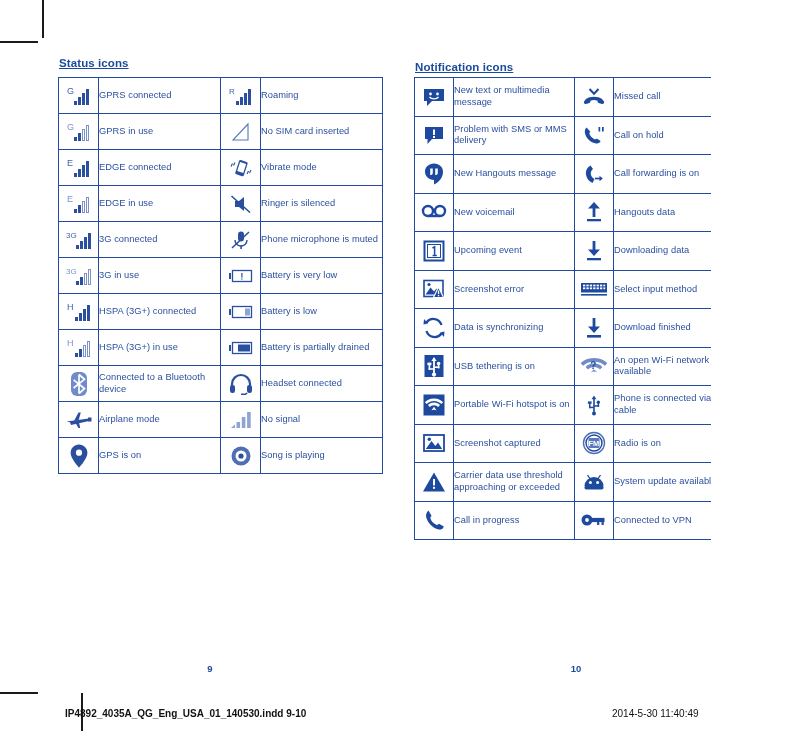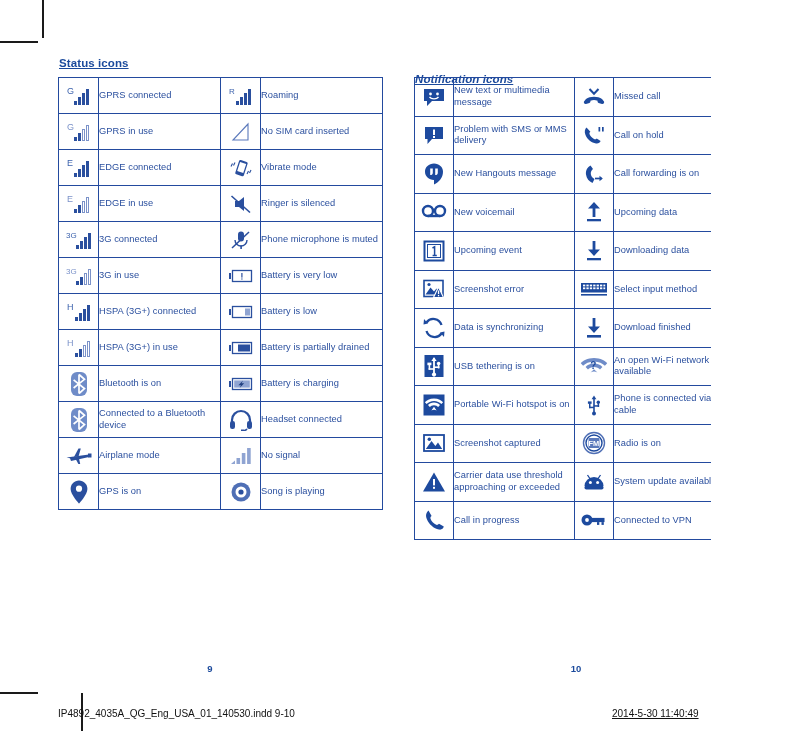--- a/index.html
+++ b/index.html
@@ -101,7 +101,7 @@
   <div class="crop h" style="left:757px; top:692px;"></div>
 
   <div class="section-heading" style="left:59px; top:57px;">Status icons</div>
-  <div class="section-heading" style="left:415px; top:73px;font-style:italic;">Notification icons</div>
+  <div class="section-heading" style="left:415px; top:61px;">Notification icons</div>
 
   <table class="icontable" id="status-table">
     <tbody>

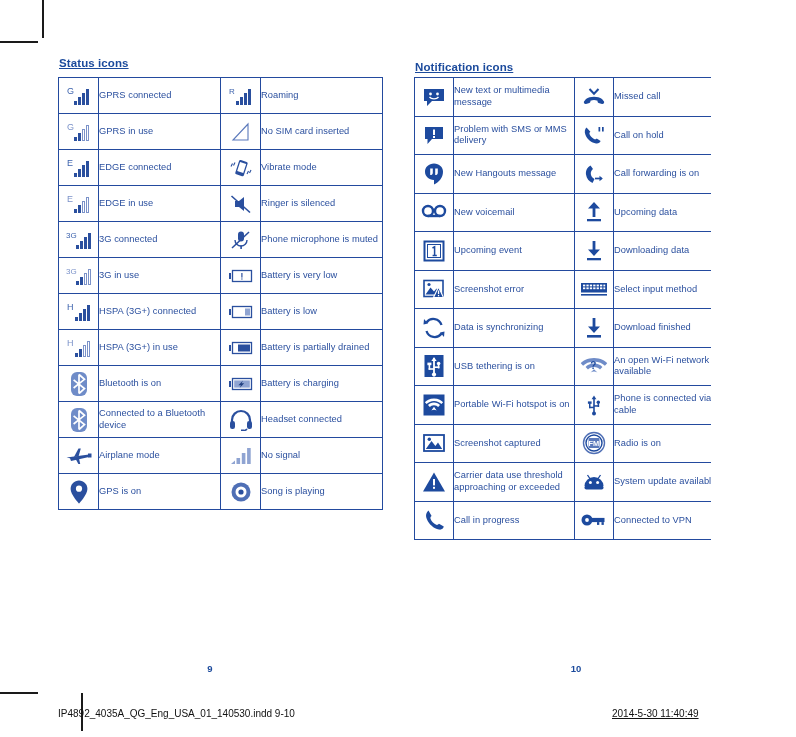--- a/index.html
+++ b/index.html
@@ -466,7 +466,7 @@
             <rect x="3" y="19" width="14" height="2.3" fill="#1d4a9e"></rect>
           </svg></span>
         </td>
-        <td class="lbl">Upcoming data</td>
+        <td class="lbl">Hangouts data</td>
       </tr>
 
       <tr>

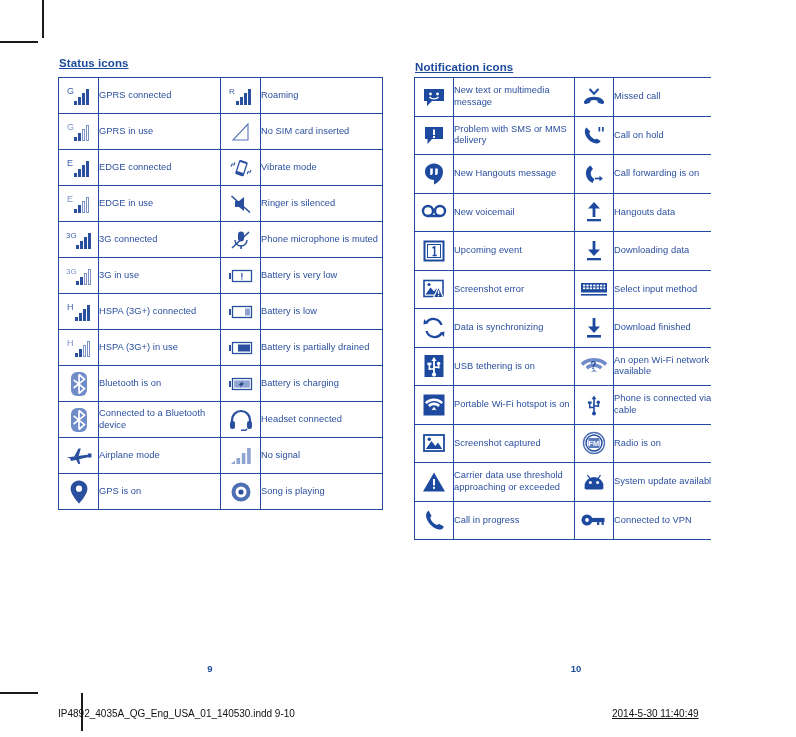--- a/index.html
+++ b/index.html
@@ -309,24 +309,6 @@
       </tr>
 
 
-      <tr>
-        <td class="ic">
-          <span class="iconbox"><svg width="22" height="26" viewBox="0 0 22 26">
-            <rect x="3" y="1" width="16" height="24" rx="6" fill="#6f8cc8"></rect>
-            <path d="M11 3.5 L11 22.5 M11 3.5 L16.5 8.3 L5.6 17 M11 22.5 L16.5 17.6 L5.6 8.9" stroke="#ffffff" stroke-width="1.7" fill="none"></path>
-          </svg></span>
-        </td>
-        <td class="lbl">Bluetooth is on</td>
-        <td class="ic">
-          <span class="iconbox"><svg width="28" height="20" viewBox="0 0 28 20">
-            <rect x="2" y="7" width="2" height="6" fill="#2a4f9e"></rect>
-            <rect x="5.5" y="4.5" width="19" height="11" fill="none" stroke="#2a4f9e" stroke-width="1.3"></rect>
-            <rect x="7.2" y="6.4" width="15.6" height="7.2" fill="#8fa4d2"></rect>
-            <path d="M16 6.6 L11.4 11.3 L14 11.3 L12.6 14 L17.2 9.3 L14.6 9.3 Z" fill="#22407f"></path>
-          </svg></span>
-        </td>
-        <td class="lbl">Battery is charging</td>
-      </tr>
 
       <tr>
         <td class="ic">

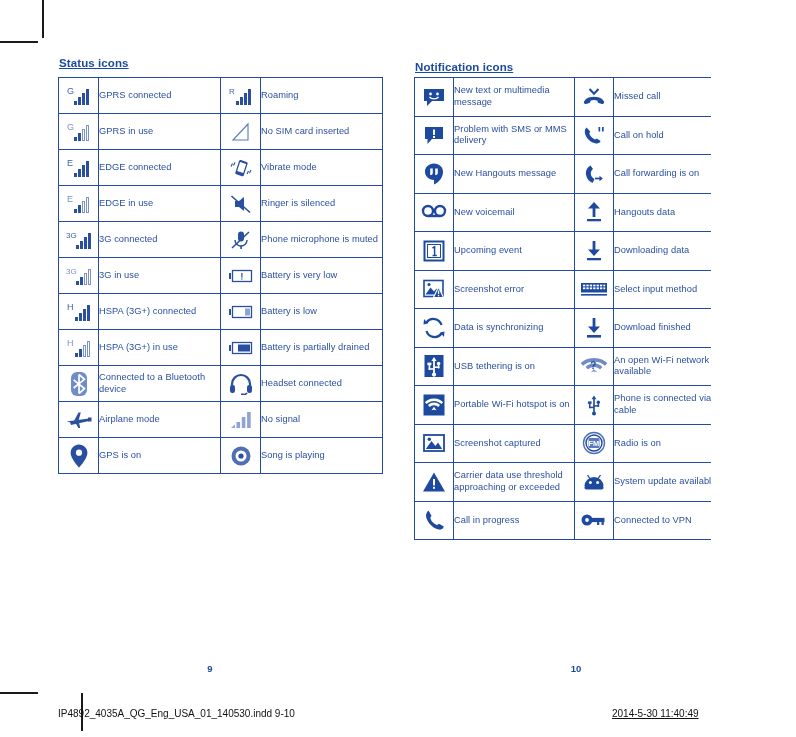--- a/index.html
+++ b/index.html
@@ -652,7 +652,7 @@
   <div class="pagenum" style="left:200px; top:663px; width:20px;">9</div>
   <div class="pagenum" style="left:565px; top:663px; width:22px;">10</div>
 
-  <div class="printinfo" style="left:58px; top:708px;">IP4892_4035A_QG_Eng_USA_01_140530.indd   9-10</div>
+  <div class="printinfo" style="left:65px; top:708px;font-weight:bold;">IP4892_4035A_QG_Eng_USA_01_140530.indd   9-10</div>
   <div class="printinfo" style="left:612px; top:708px;text-decoration:underline;">2014-5-30   11:40:49</div>
 </div>
 

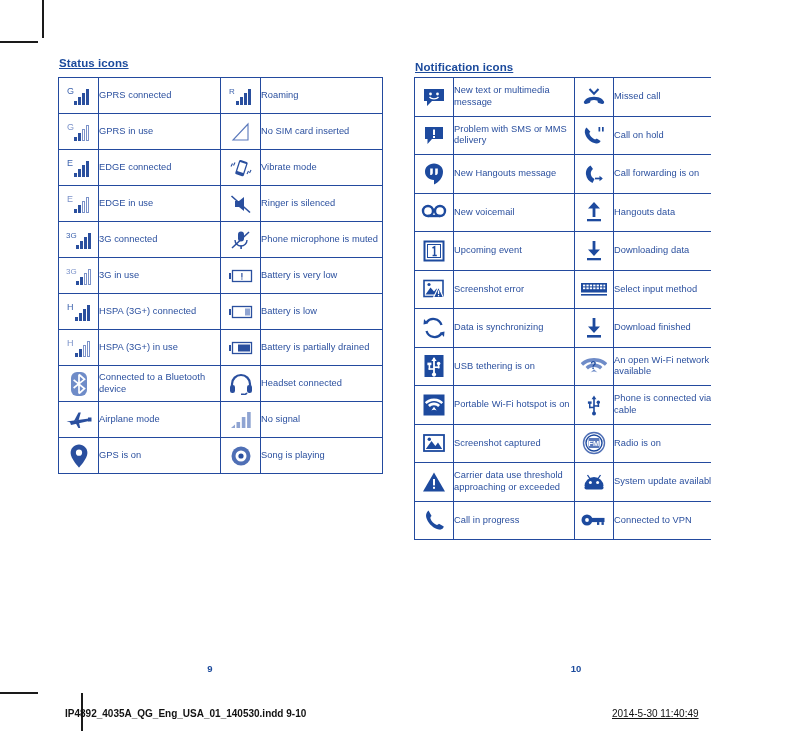--- a/index.html
+++ b/index.html
@@ -653,7 +653,7 @@
   <div class="pagenum" style="left:565px; top:663px; width:22px;">10</div>
 
   <div class="printinfo" style="left:65px; top:708px;font-weight:bold;">IP4892_4035A_QG_Eng_USA_01_140530.indd   9-10</div>
-  <div class="printinfo" style="left:612px; top:708px;text-decoration:underline;">2014-5-30   11:40:49</div>
+  <div class="printinfo" style="left:612px; top:708px;">2014-5-30   11:40:49</div>
 </div>
 
 </body></html>

